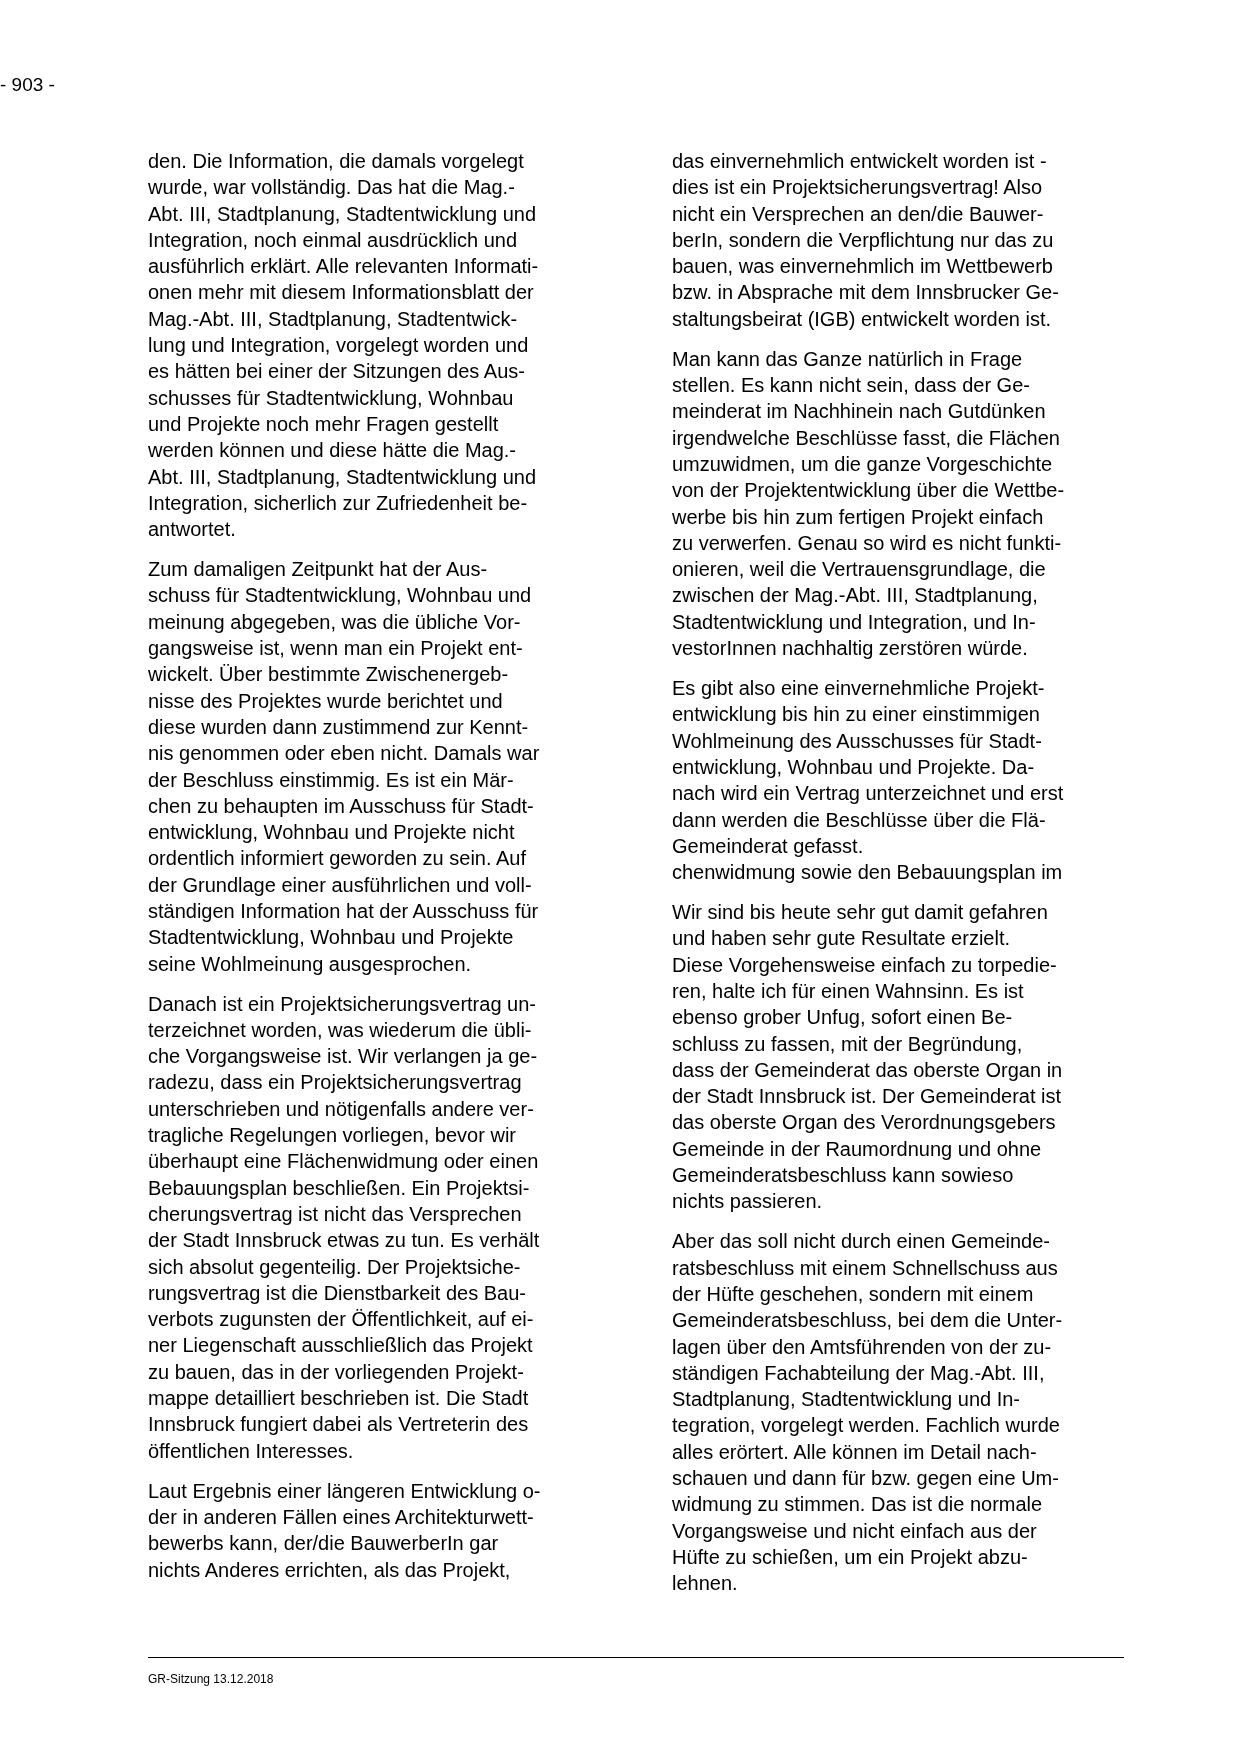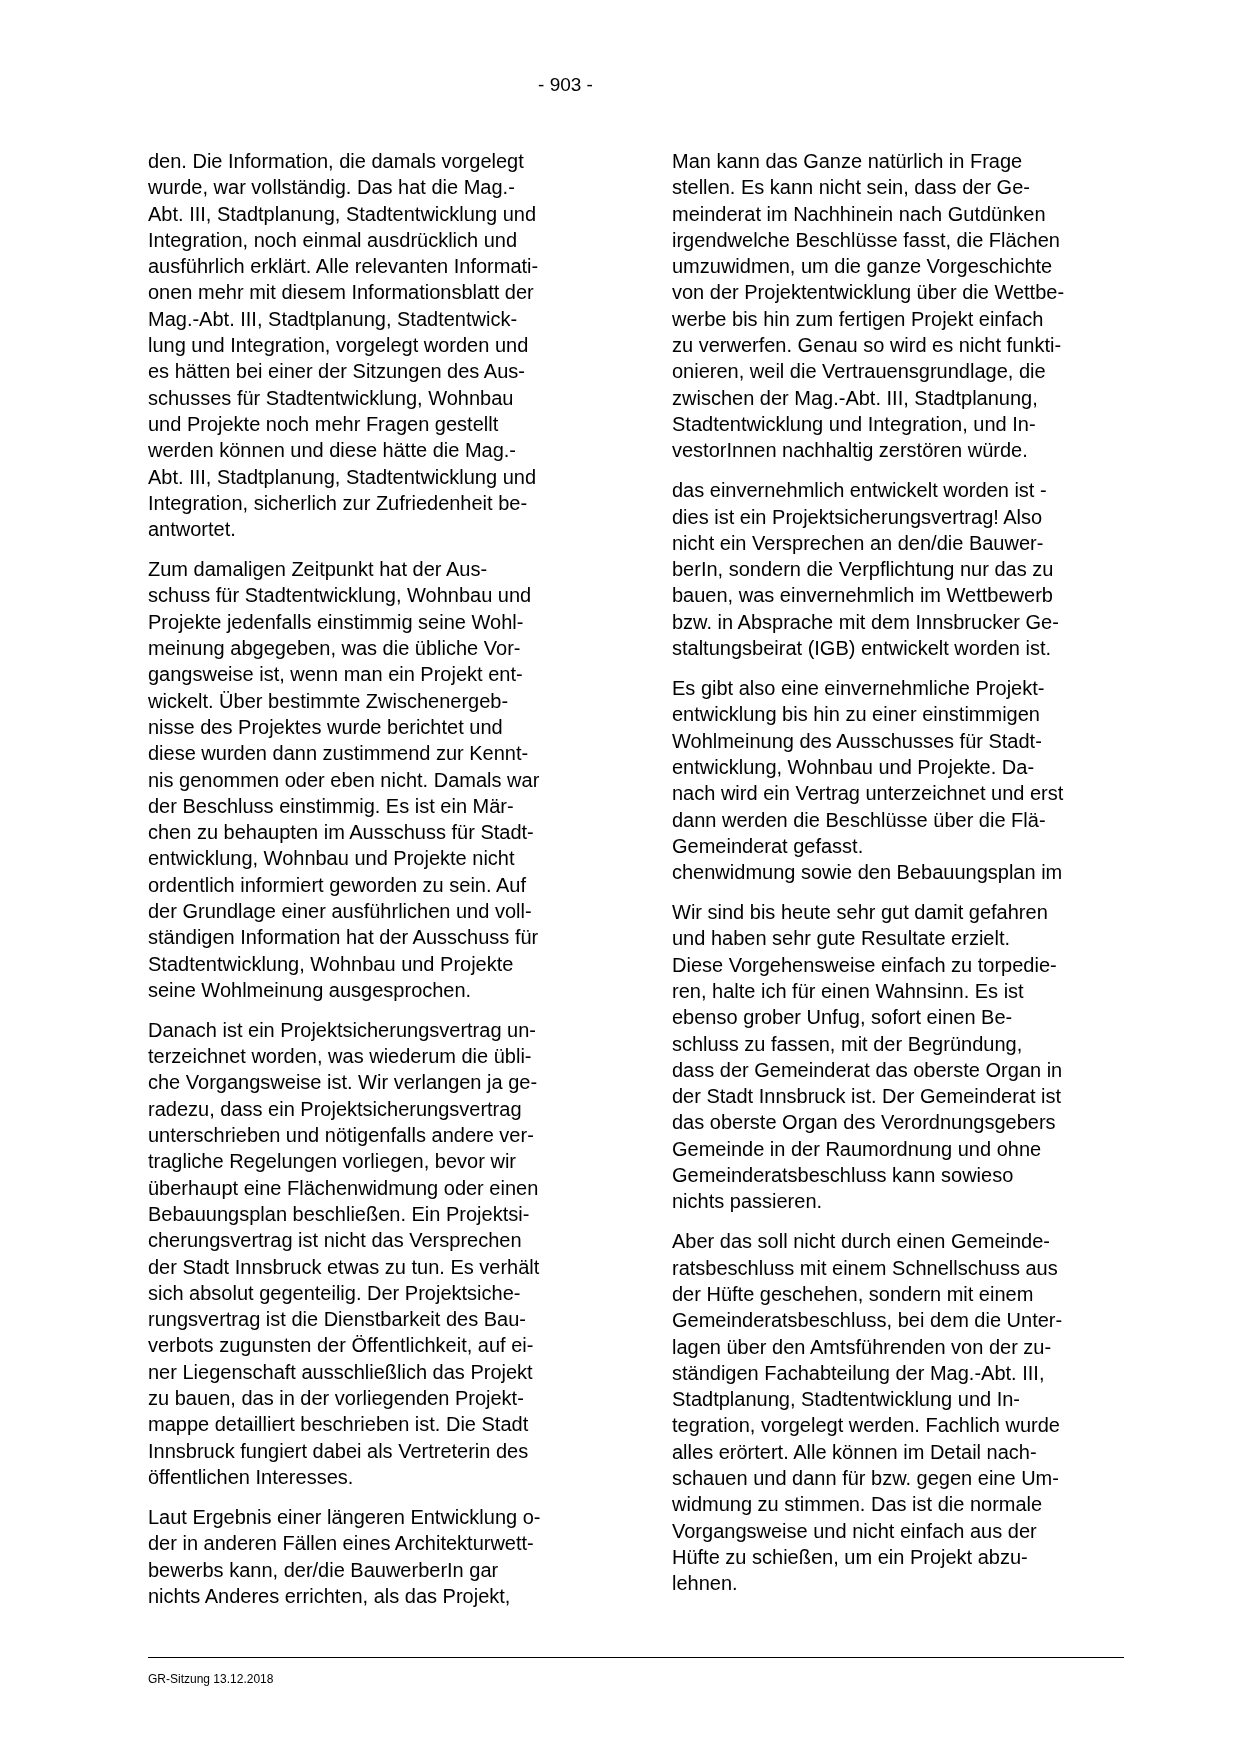--- a/index.html
+++ b/index.html
@@ -5,7 +5,7 @@
   html, body { margin: 0; padding: 0; background: #ffffff; }
   body { width: 1241px; height: 1754px; position: relative; overflow: hidden;
          font-family: "Liberation Sans", sans-serif; color: #000; }
-  .page-number { position: absolute; top: 73px; left: 0; width: 1131px; text-align: center;
+  .page-number { position: absolute; top: 73px; left: 0; width: 1131px; 
                  font-size: 19px; line-height: 24px; }
   .column { position: absolute; top: 148px; width: 460px; font-size: 20px; line-height: 26.3px; }
   .col-left { left: 148px; }

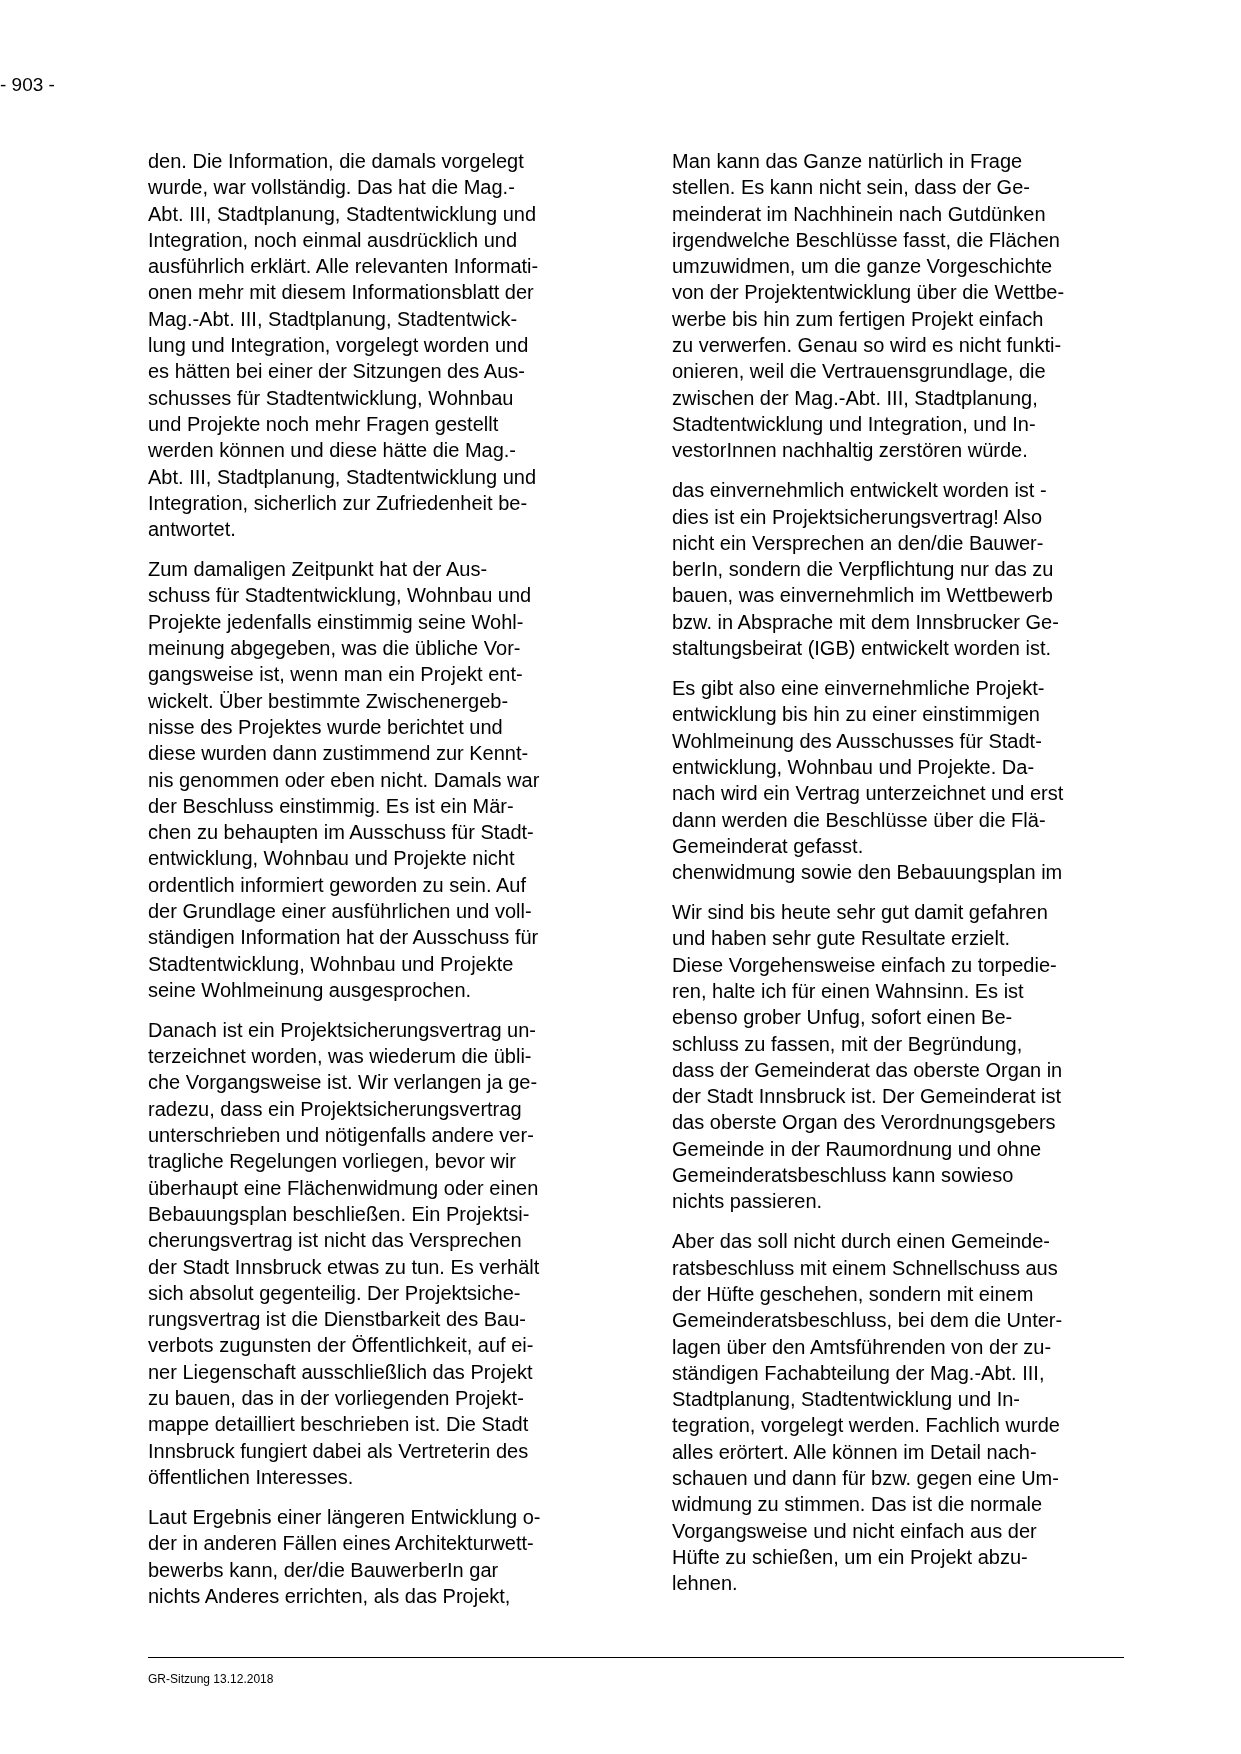--- a/index.html
+++ b/index.html
@@ -87,6 +87,15 @@
   </div>
 <div class="column col-right" id="col-right">
     <p class="para">
+      <span class="line">das einvernehmlich entwickelt worden ist -</span>
+      <span class="line">dies ist ein Projektsicherungsvertrag! Also</span>
+      <span class="line">nicht ein Versprechen an den/die Bauwer-</span>
+      <span class="line">berIn, sondern die Verpflichtung nur das zu</span>
+      <span class="line">bauen, was einvernehmlich im Wettbewerb</span>
+      <span class="line">bzw. in Absprache mit dem Innsbrucker Ge-</span>
+      <span class="line">staltungsbeirat (IGB) entwickelt worden ist.</span>
+    </p>
+    <p class="para">
       <span class="line">Man kann das Ganze natürlich in Frage</span>
       <span class="line">stellen. Es kann nicht sein, dass der Ge-</span>
       <span class="line">meinderat im Nachhinein nach Gutdünken</span>
@@ -99,15 +108,6 @@
       <span class="line">zwischen der Mag.-Abt. III, Stadtplanung,</span>
       <span class="line">Stadtentwicklung und Integration, und In-</span>
       <span class="line">vestorInnen nachhaltig zerstören würde.</span>
-    </p>
-    <p class="para">
-      <span class="line">das einvernehmlich entwickelt worden ist -</span>
-      <span class="line">dies ist ein Projektsicherungsvertrag! Also</span>
-      <span class="line">nicht ein Versprechen an den/die Bauwer-</span>
-      <span class="line">berIn, sondern die Verpflichtung nur das zu</span>
-      <span class="line">bauen, was einvernehmlich im Wettbewerb</span>
-      <span class="line">bzw. in Absprache mit dem Innsbrucker Ge-</span>
-      <span class="line">staltungsbeirat (IGB) entwickelt worden ist.</span>
     </p>
     <p class="para">
       <span class="line">Es gibt also eine einvernehmliche Projekt-</span>

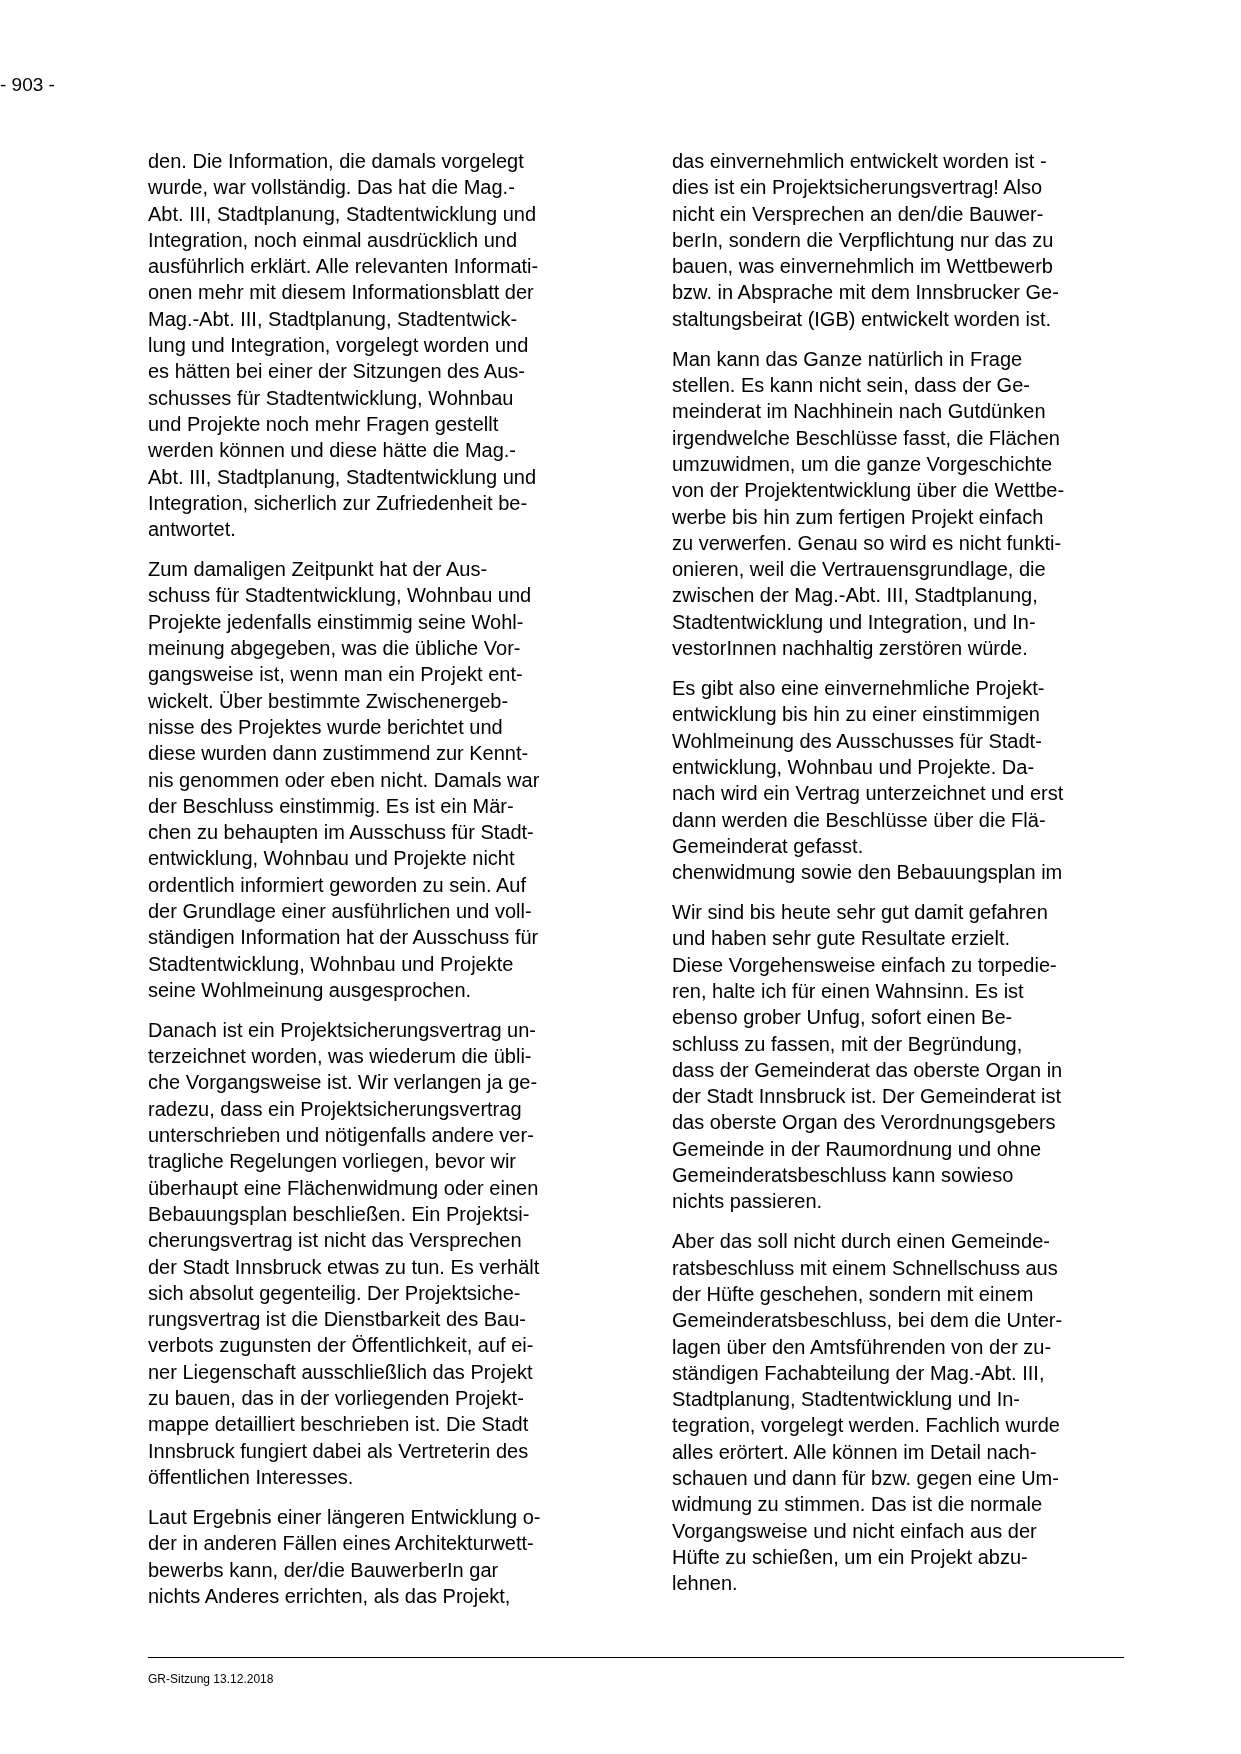--- a/index.html
+++ b/index.html
@@ -42,7 +42,6 @@
     <p class="para">
       <span class="line">Zum damaligen Zeitpunkt hat der Aus-</span>
       <span class="line">schuss für Stadtentwicklung, Wohnbau und</span>
-      <span class="line">Projekte jedenfalls einstimmig seine Wohl-</span>
       <span class="line">meinung abgegeben, was die übliche Vor-</span>
       <span class="line">gangsweise ist, wenn man ein Projekt ent-</span>
       <span class="line">wickelt. Über bestimmte Zwischenergeb-</span>

